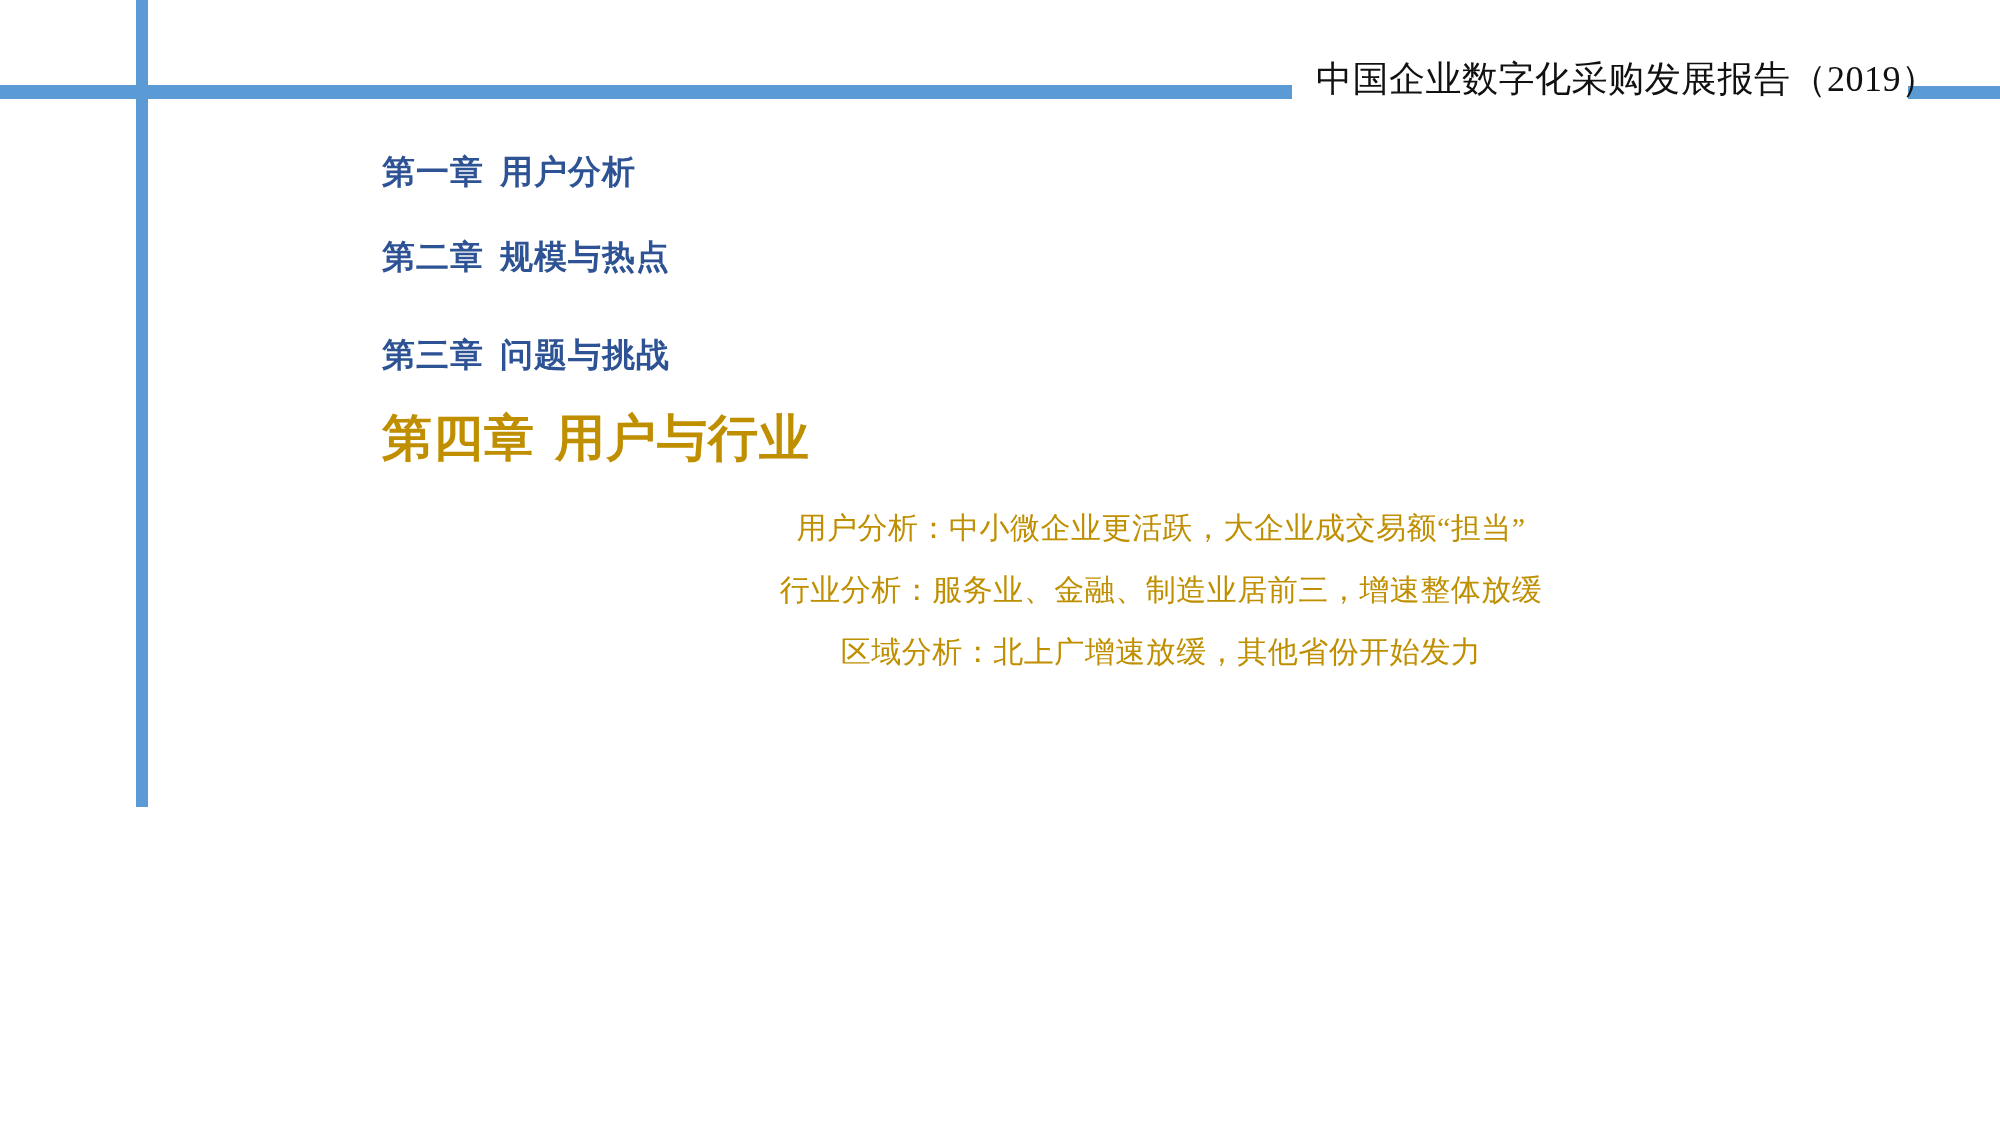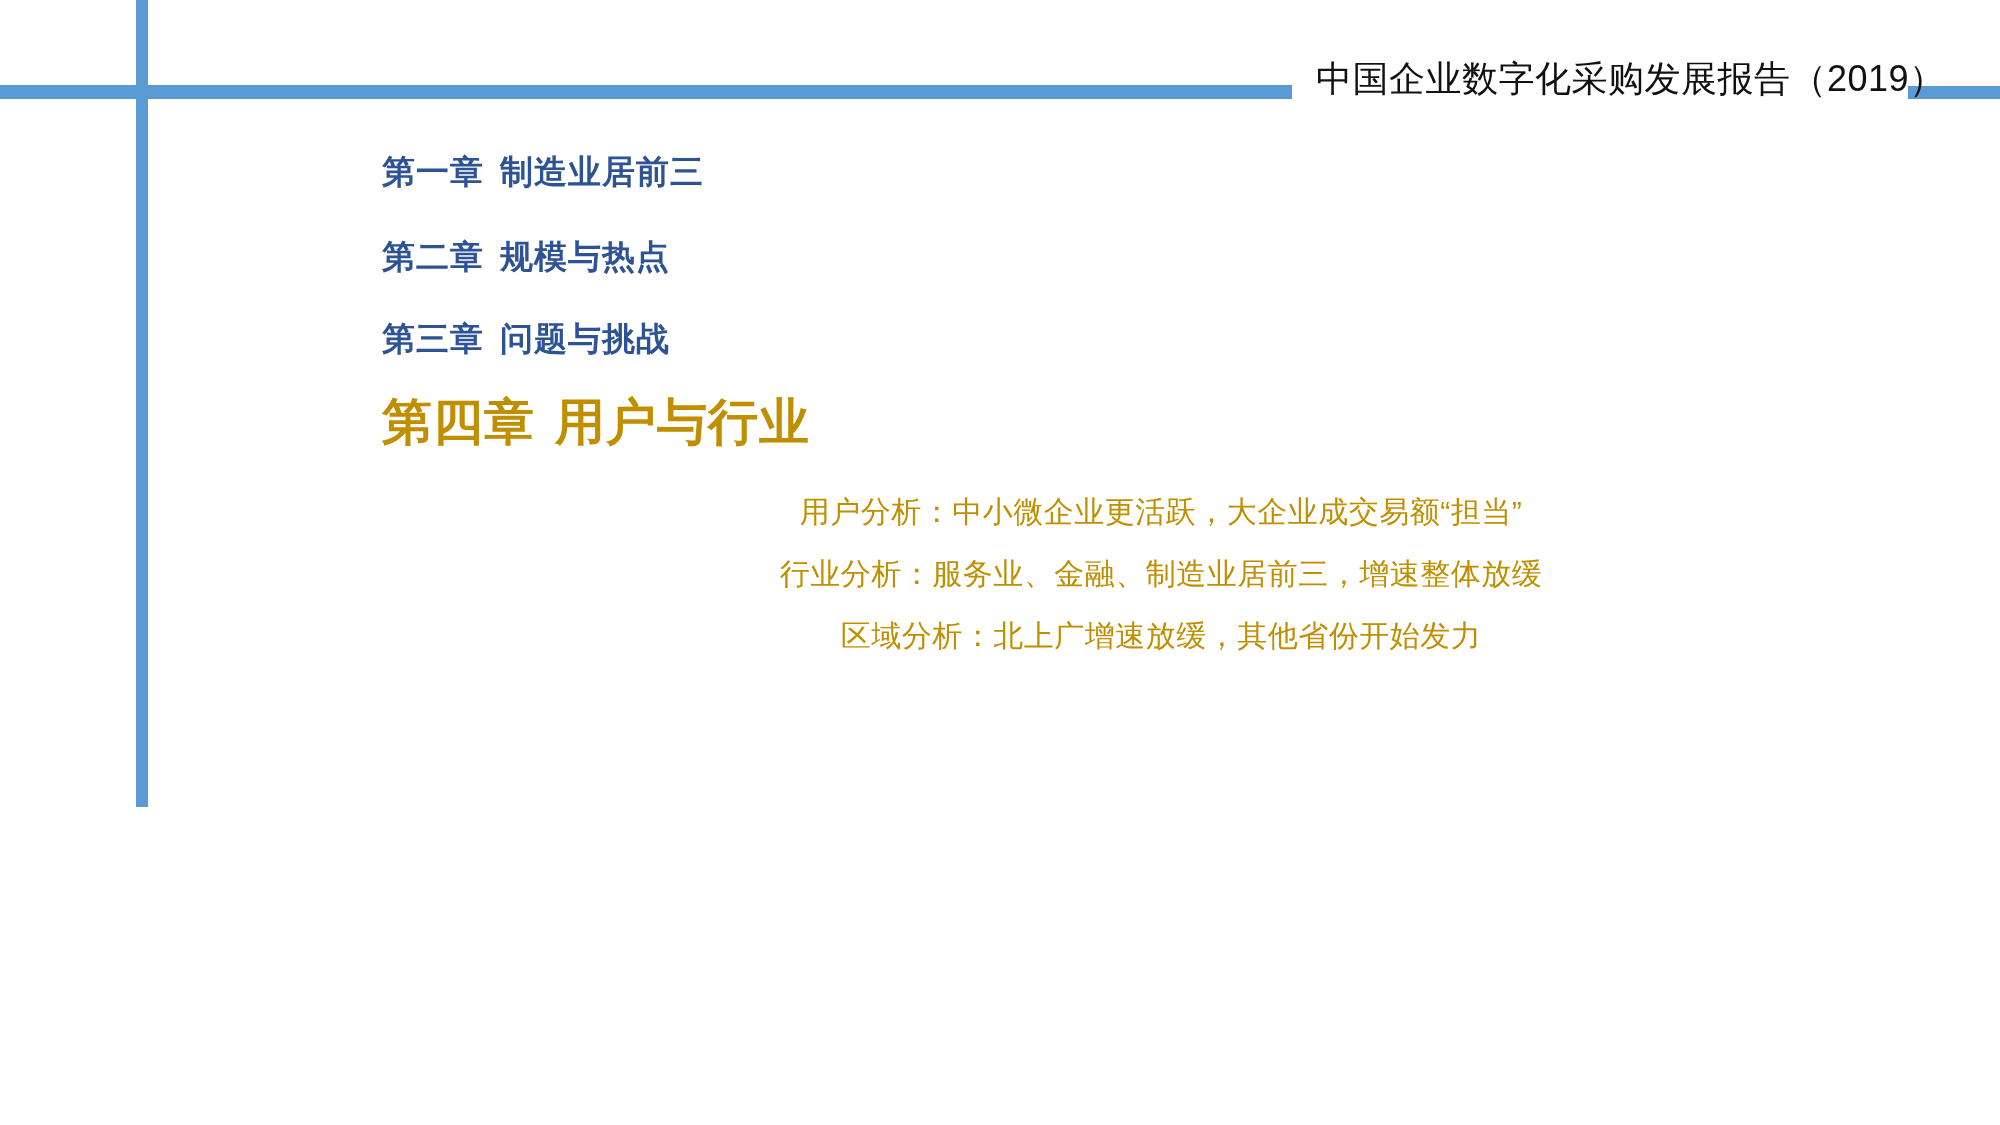--- a/index.html
+++ b/index.html
@@ -19,6 +19,7 @@
     height: 807px;
     background: #ffffff;
     overflow: hidden;
+    font-family: Liberation Serif, serif;
   }
 
   

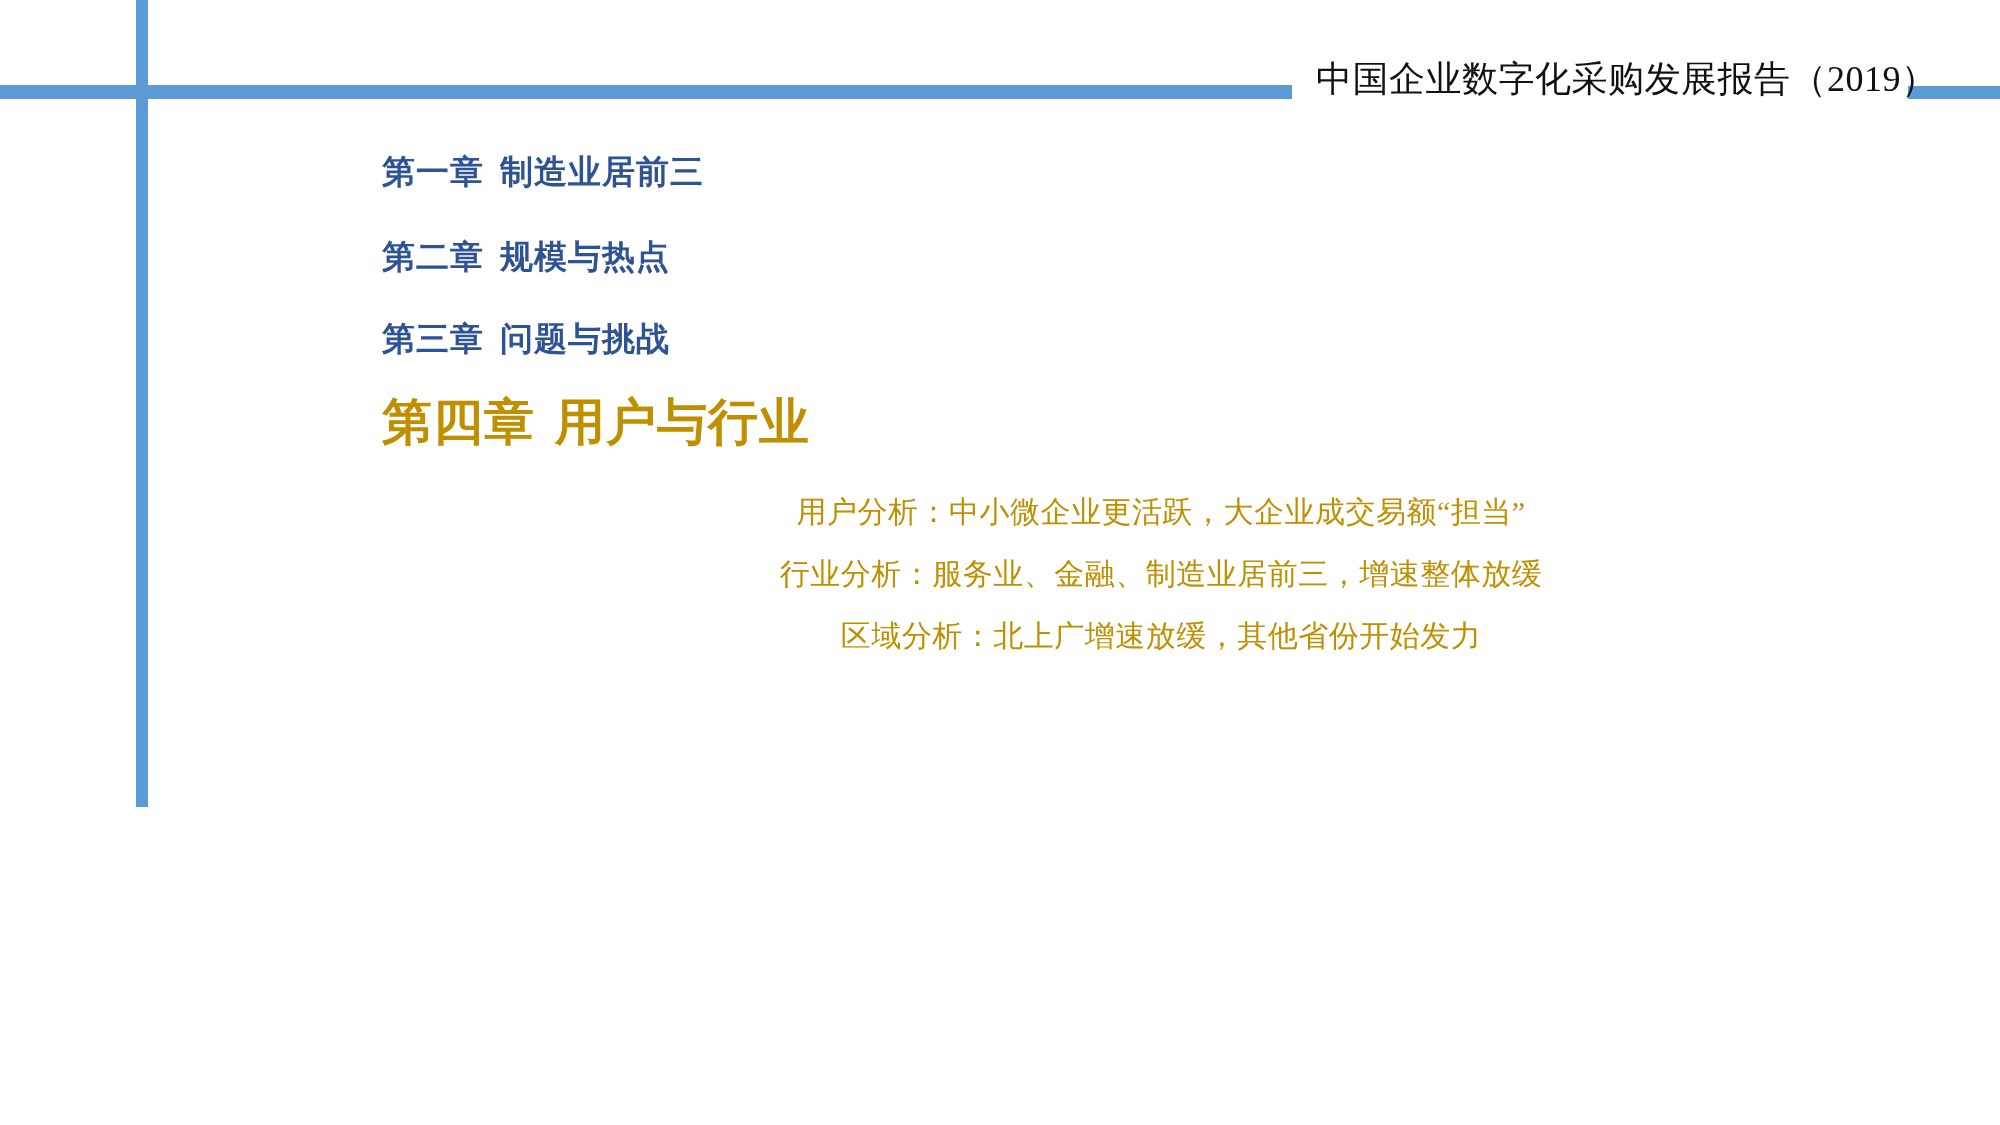--- a/index.html
+++ b/index.html
@@ -133,7 +133,7 @@
 
 
     <div class="chapter ch1">
-      <span class="ch-num">第一章</span><span>制造业居前三</span>
+      <span class="ch-num">第一章</span><span>用户分析</span>
     </div>
 
     <div class="chapter ch2">

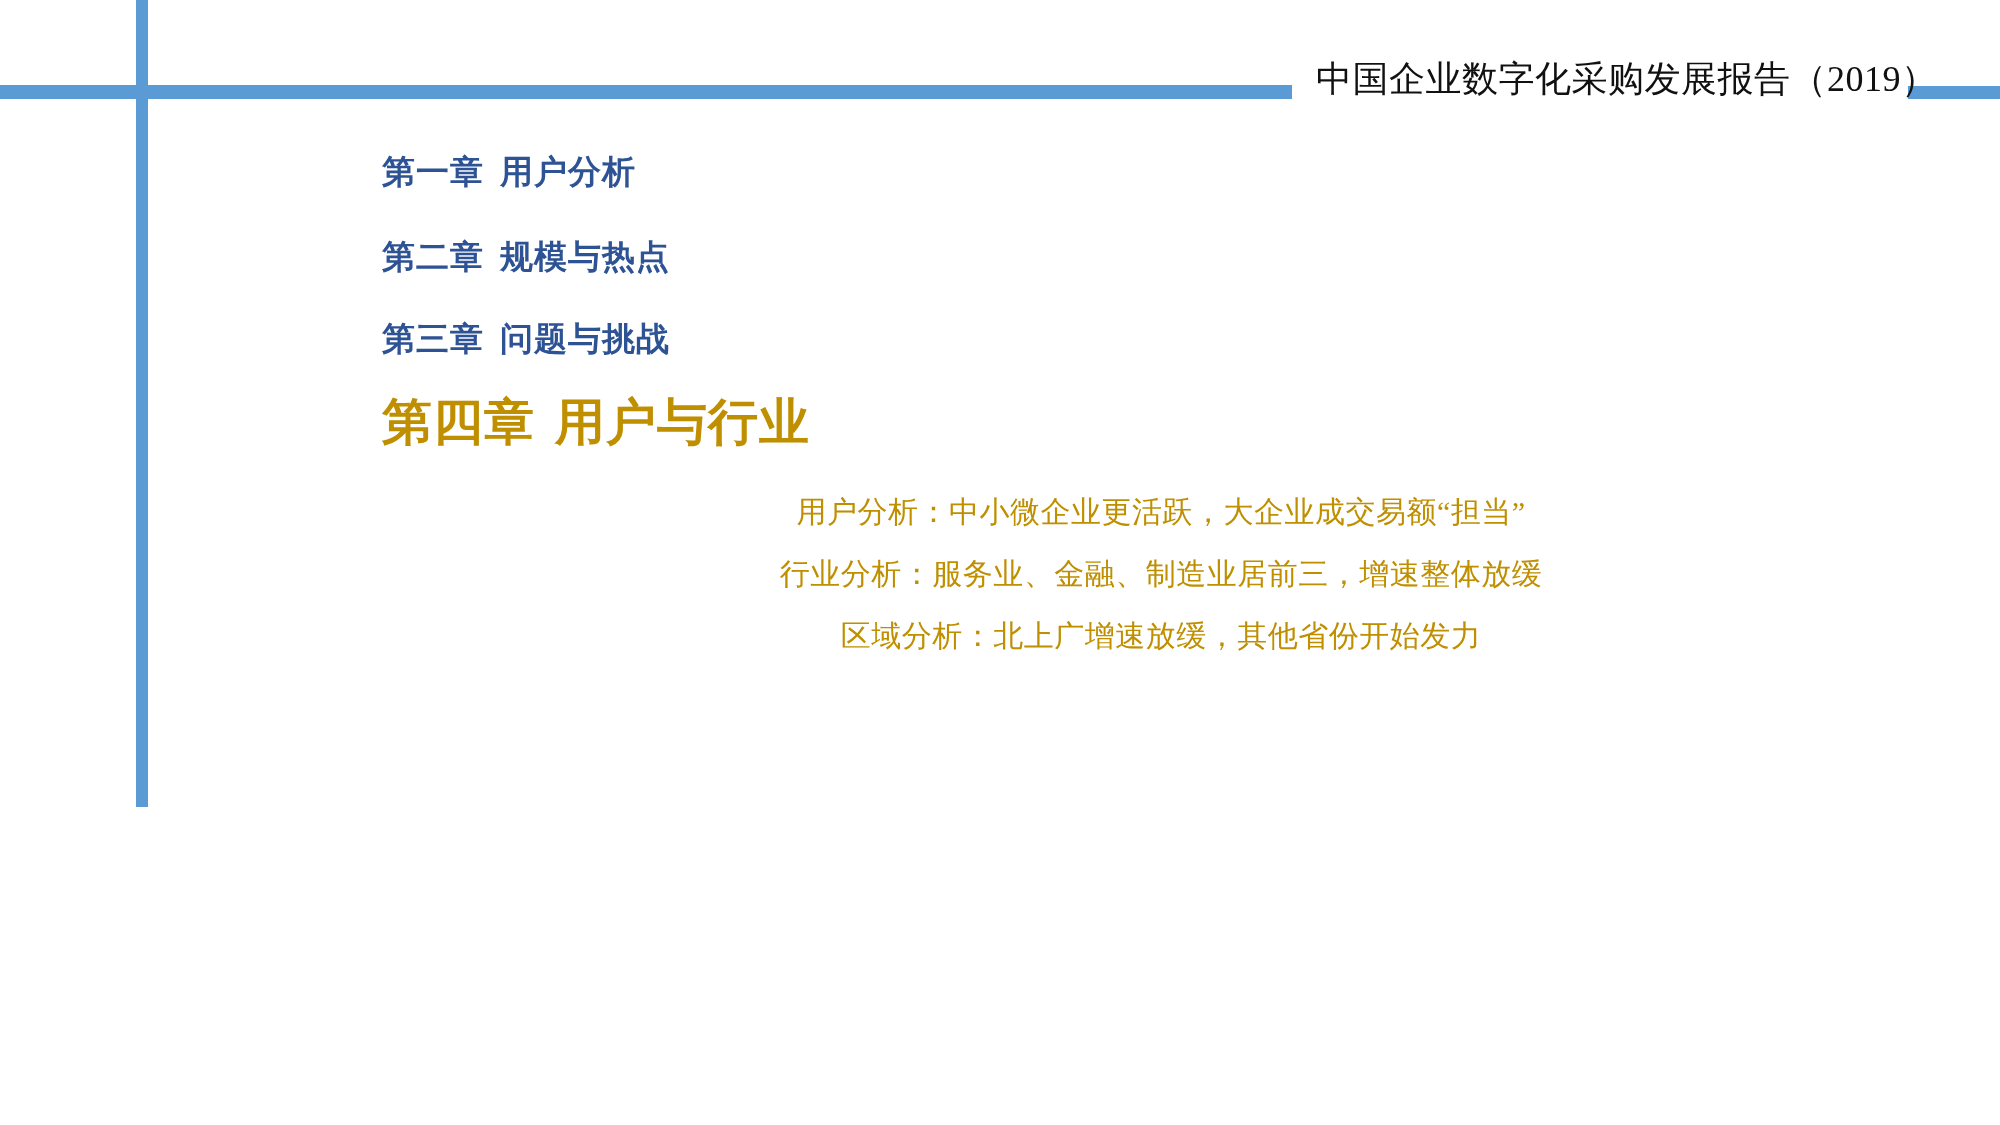--- a/index.html
+++ b/index.html
@@ -90,7 +90,7 @@
 
   .chapter.ch1 { margin-top: 24px; }
   .chapter.ch2 { margin-top: 45px; }
-  .chapter.ch3 { margin-top: 42px; }
+  .chapter.ch3 { margin-top: 58px; }
 
   .chapter.active {
     color: #BF8F00;

